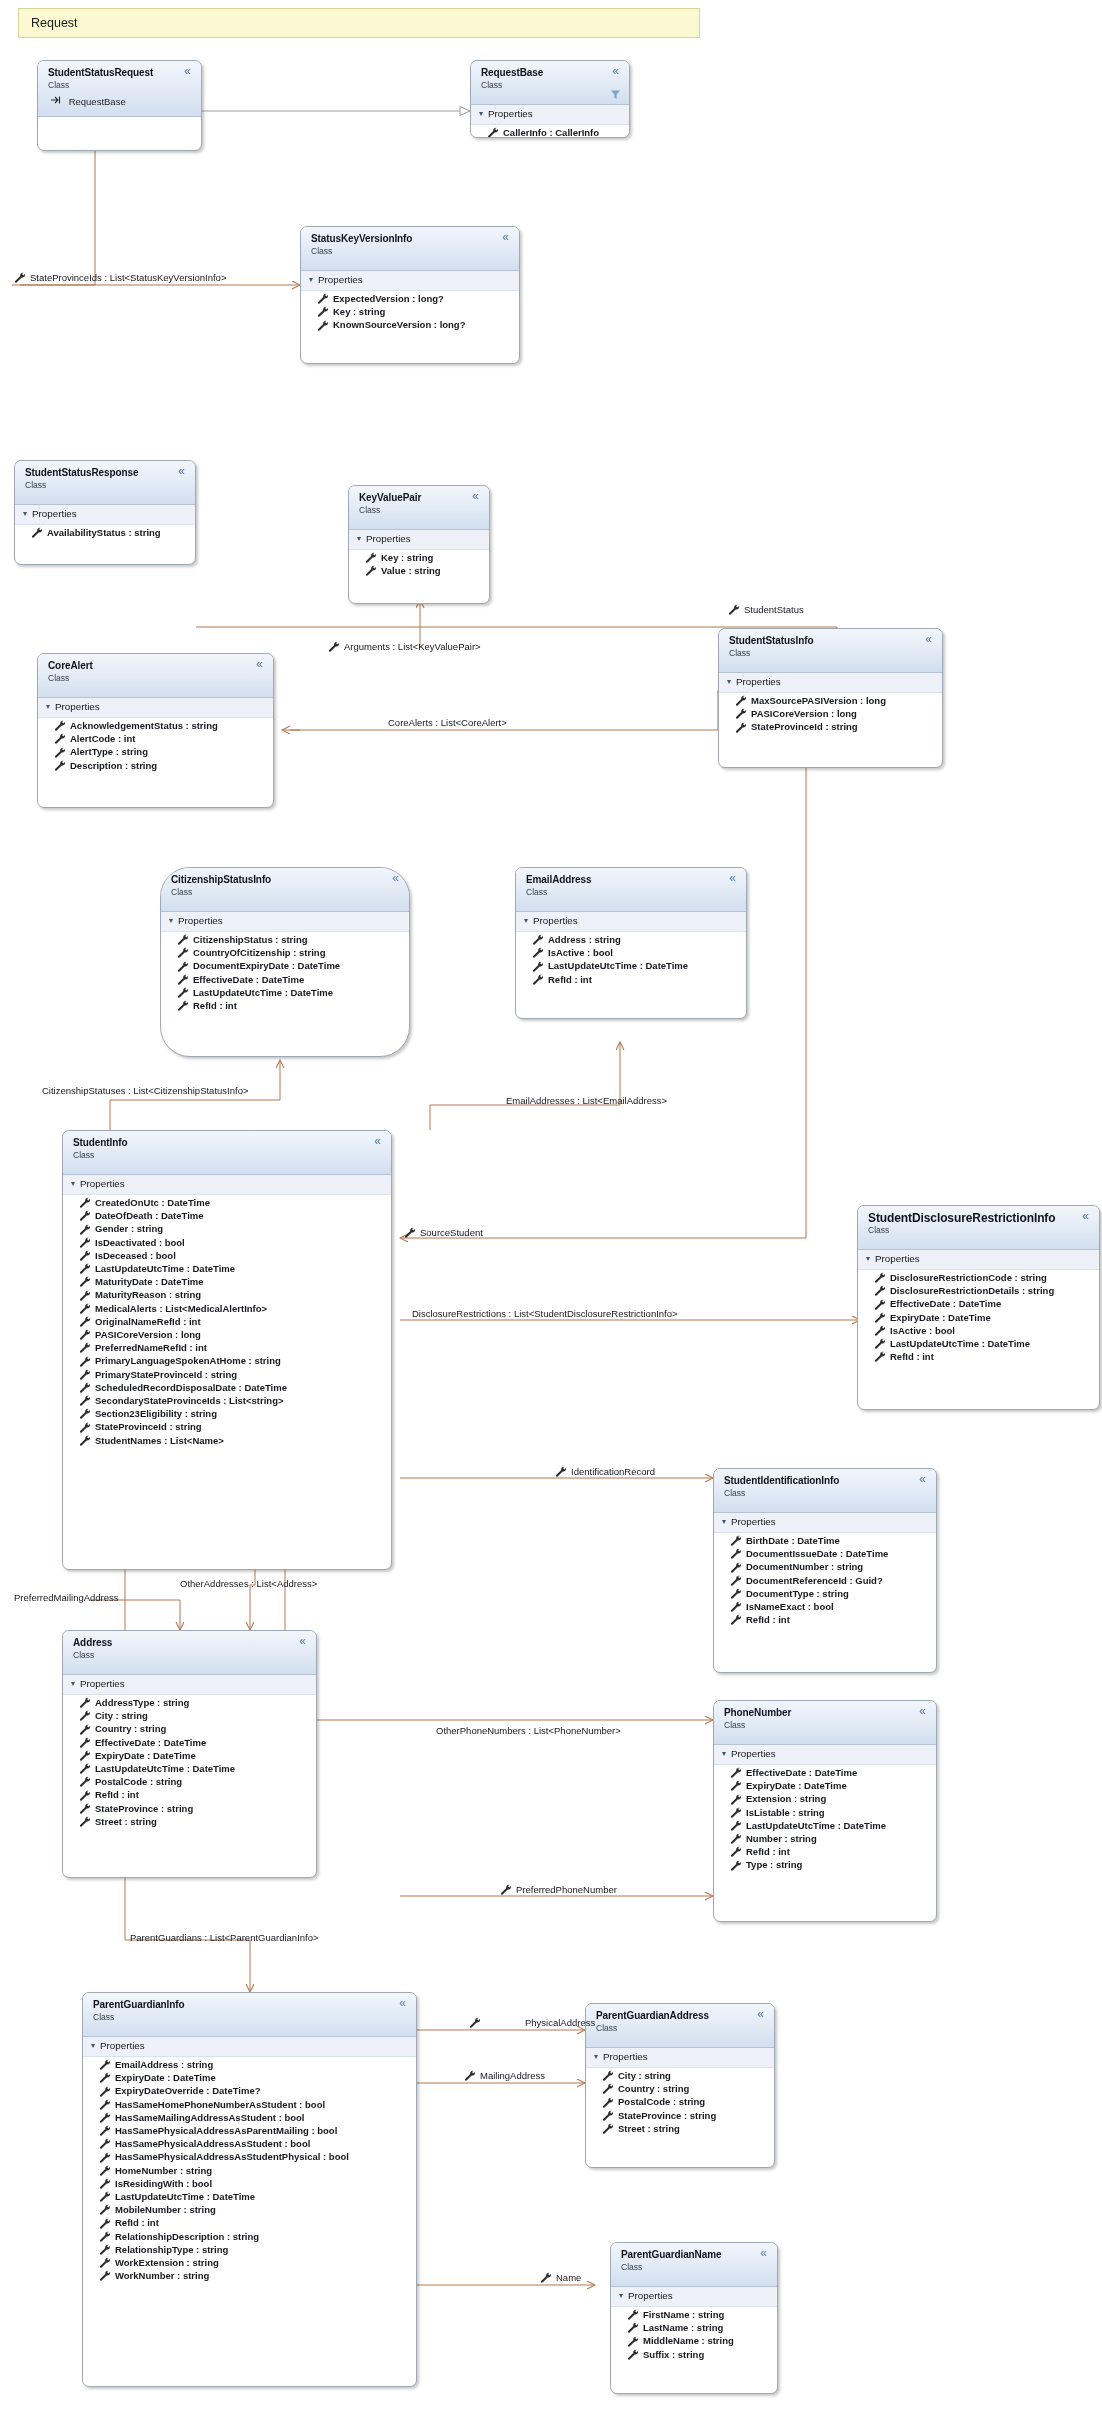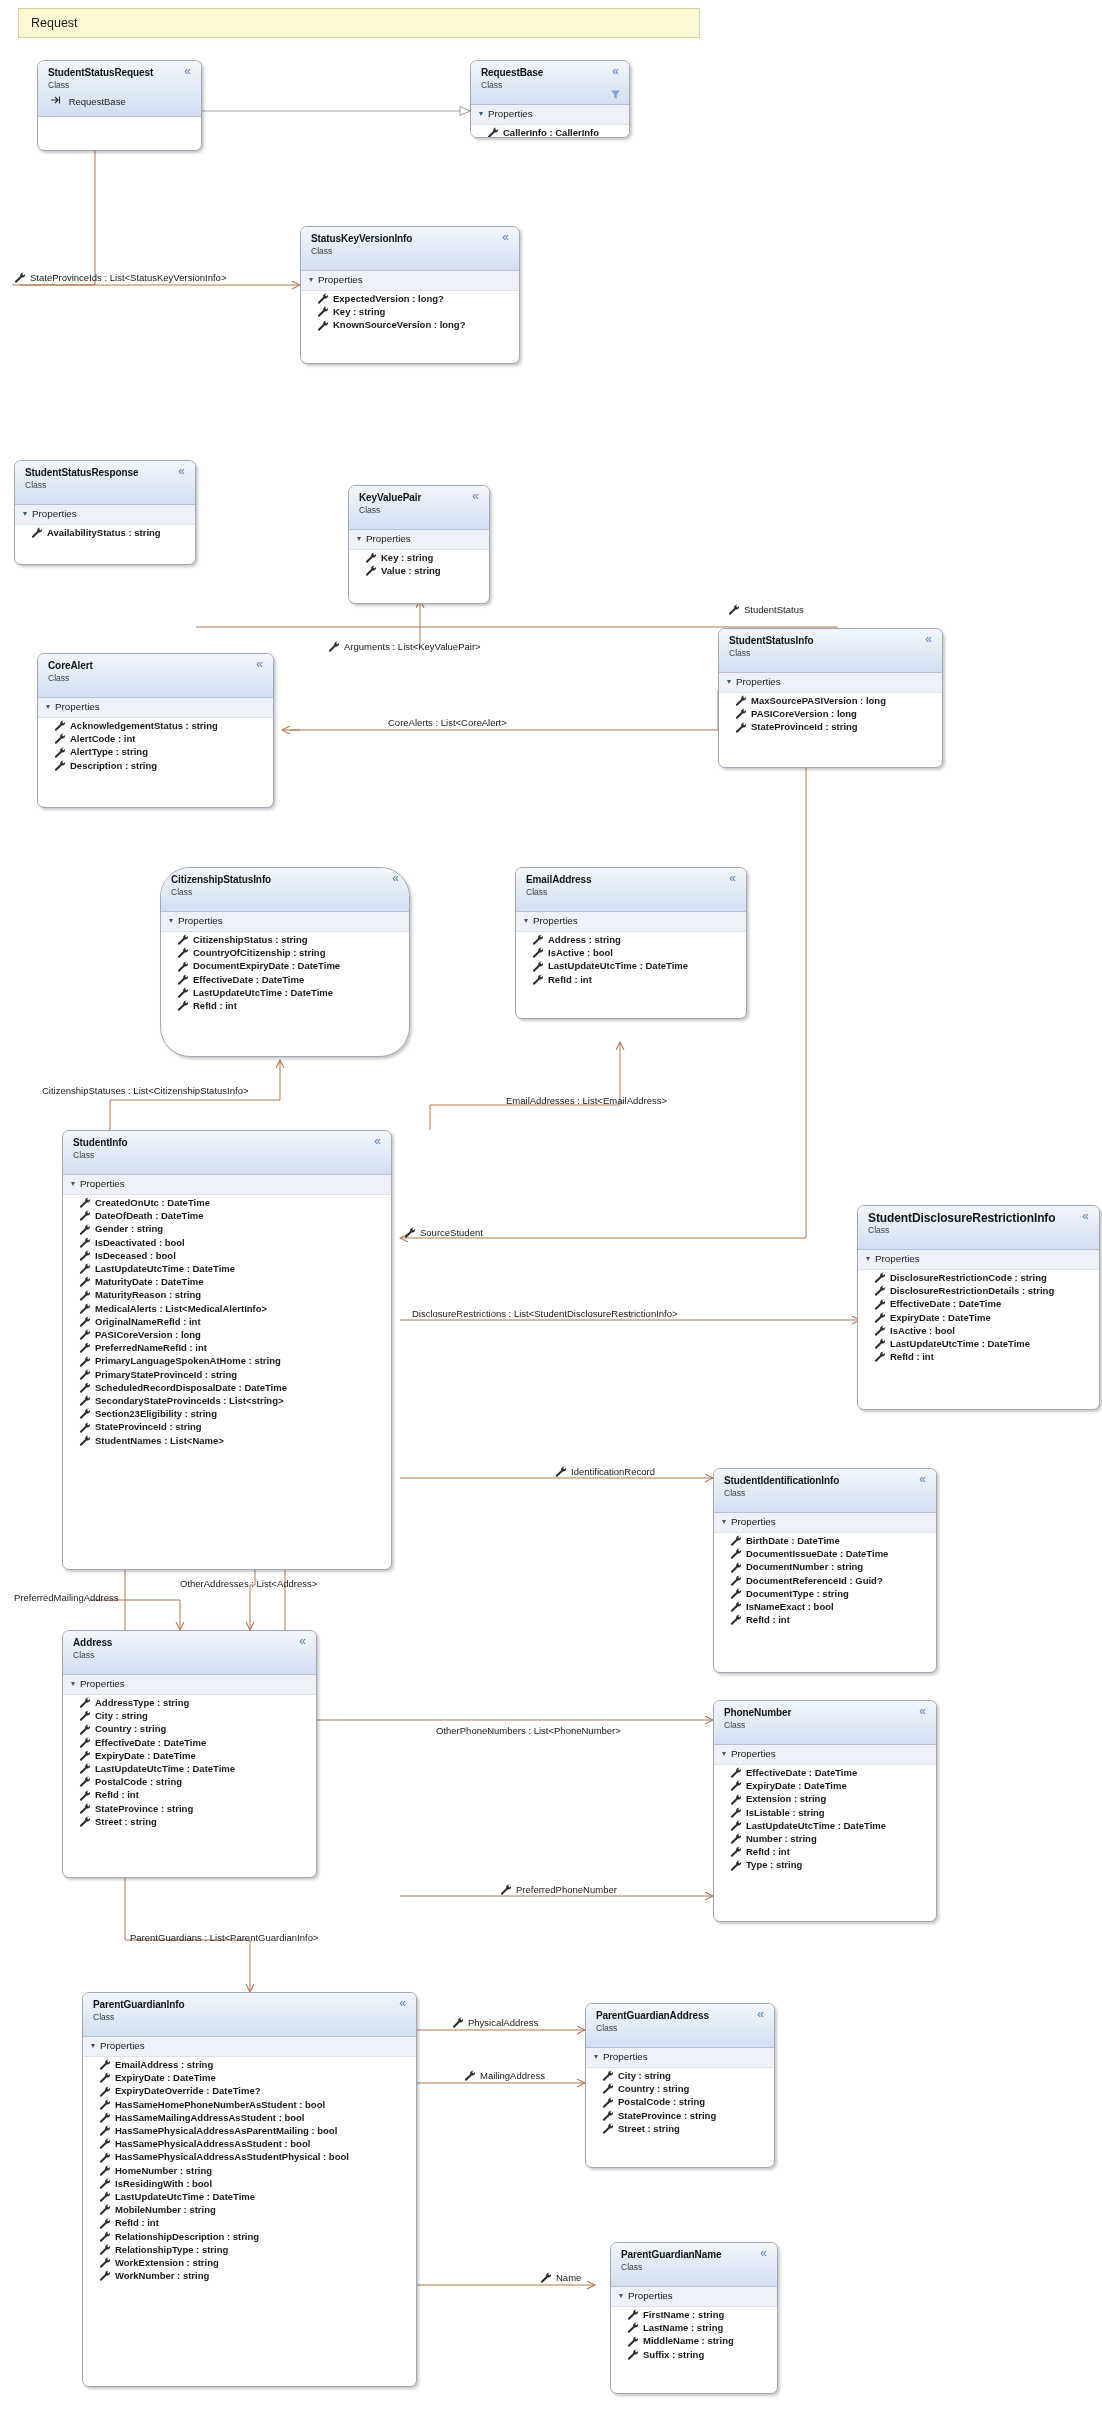--- a/index.html
+++ b/index.html
@@ -1127,7 +1127,7 @@
     <span>ParentGuardians : List&lt;ParentGuardianInfo&gt;</span>
   </div>
 
-  <div class="assoc" style="left:452px; top:2017px;">
+  <div class="assoc" style="left:469px; top:2017px;gap:40px;">
     <svg class="wrench" viewBox="0 0 12 11">
         <path d="M9.6,0.8a2.6,2.6 0 0 0-3.3,3.2L1.2,9.1a1,1 0 0 0 1.4,1.4l5.1-5.1a2.6,2.6 0 0 0 3.2-3.3L9.4,3.5 8,2.1z" fill="#2c2c2c"></path>
       </svg>

